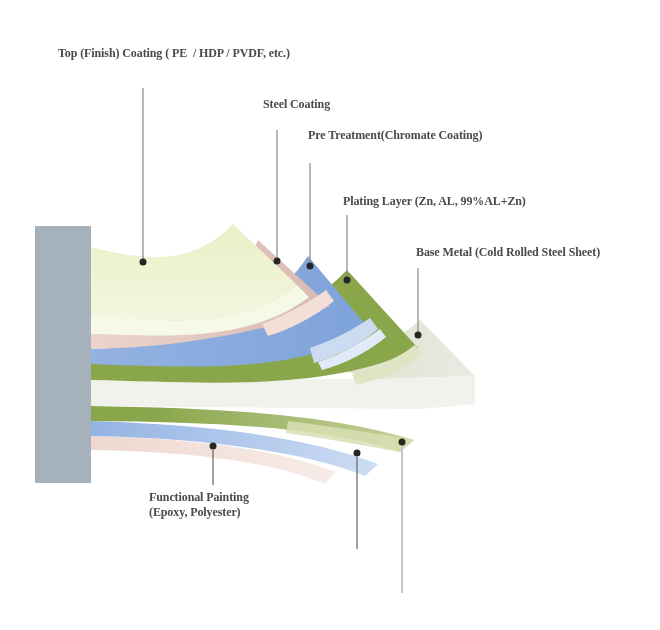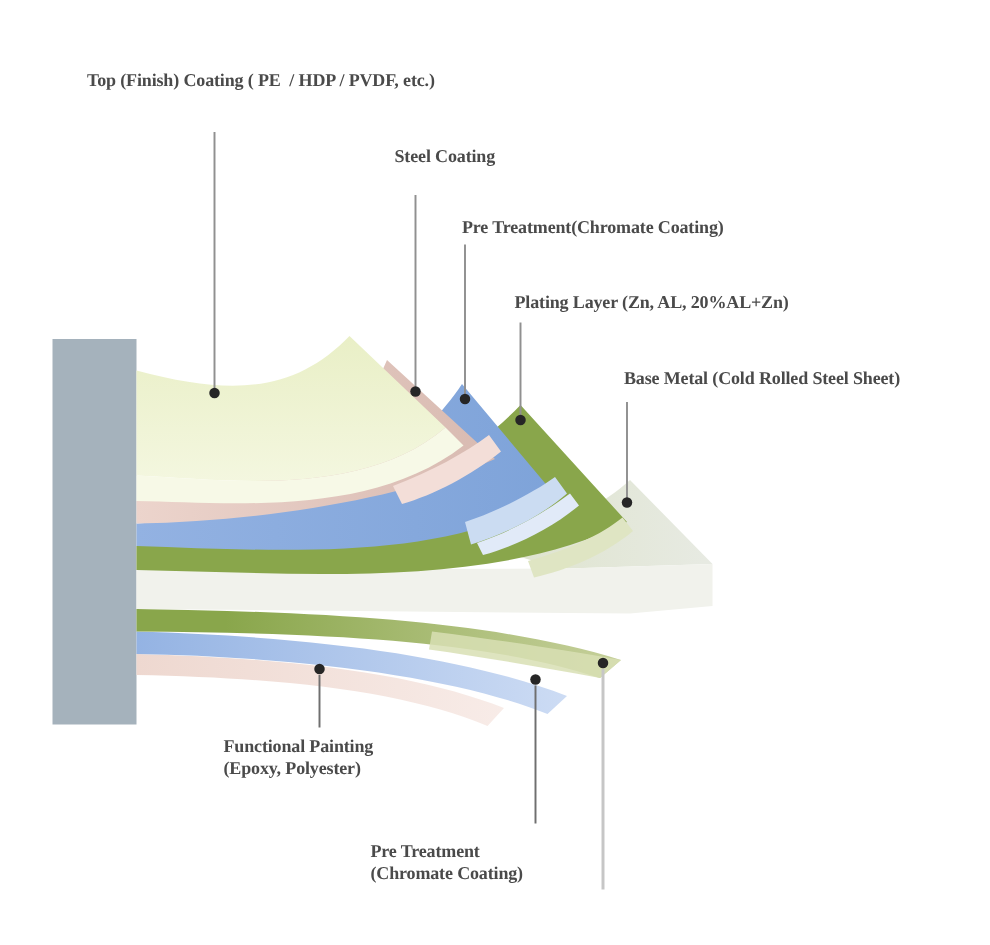--- a/index.html
+++ b/index.html
@@ -10,7 +10,7 @@
            white-space:nowrap;line-height:15px;letter-spacing:-0.1px;}
   #lbl-top-coating{left:58px;top:28px;}
   #lbl-primer{left:263px;top:79px;}
-  #lbl-pretreat-top{left:308px;top:126px;}
+  #lbl-pretreat-top{left:308px;top:110px;}
   #lbl-plating-top{left:343px;top:176px;}
   #lbl-base-metal{left:416px;top:227px;}
   #lbl-functional{left:149px;top:472px;}

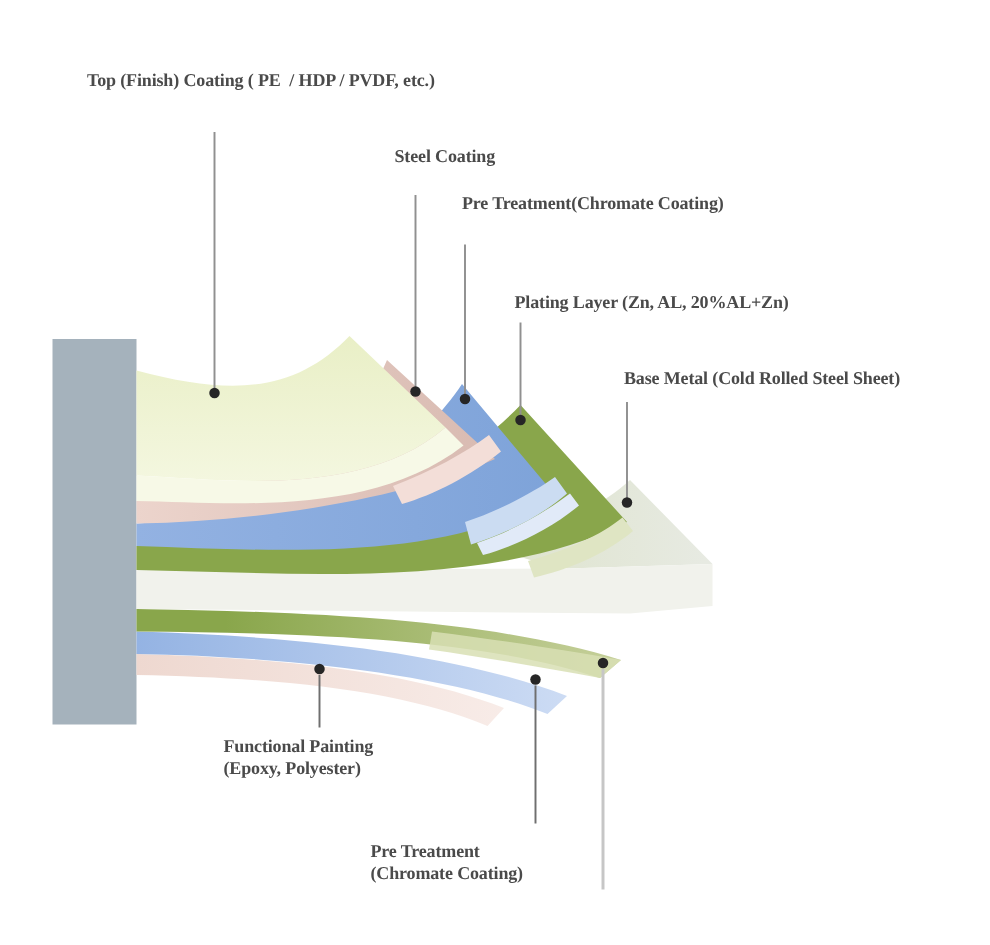--- a/index.html
+++ b/index.html
@@ -99,7 +99,7 @@
   <div class="callout" id="lbl-top-coating">Top (Finish) Coating (&nbsp;PE&nbsp; / HDP / PVDF, etc.)</div>
   <div class="callout" id="lbl-primer">Steel Coating</div>
   <div class="callout" id="lbl-pretreat-top">Pre Treatment(Chromate Coating)</div>
-  <div class="callout" id="lbl-plating-top">Plating Layer (Zn, AL, 20%AL+Zn)</div>
+  <div class="callout" id="lbl-plating-top">Plating Layer (Zn, AL, 99%AL+Zn)</div>
   <div class="callout" id="lbl-functional">
     <div>Functional Painting</div>
     <div>(Epoxy, Polyester)</div>

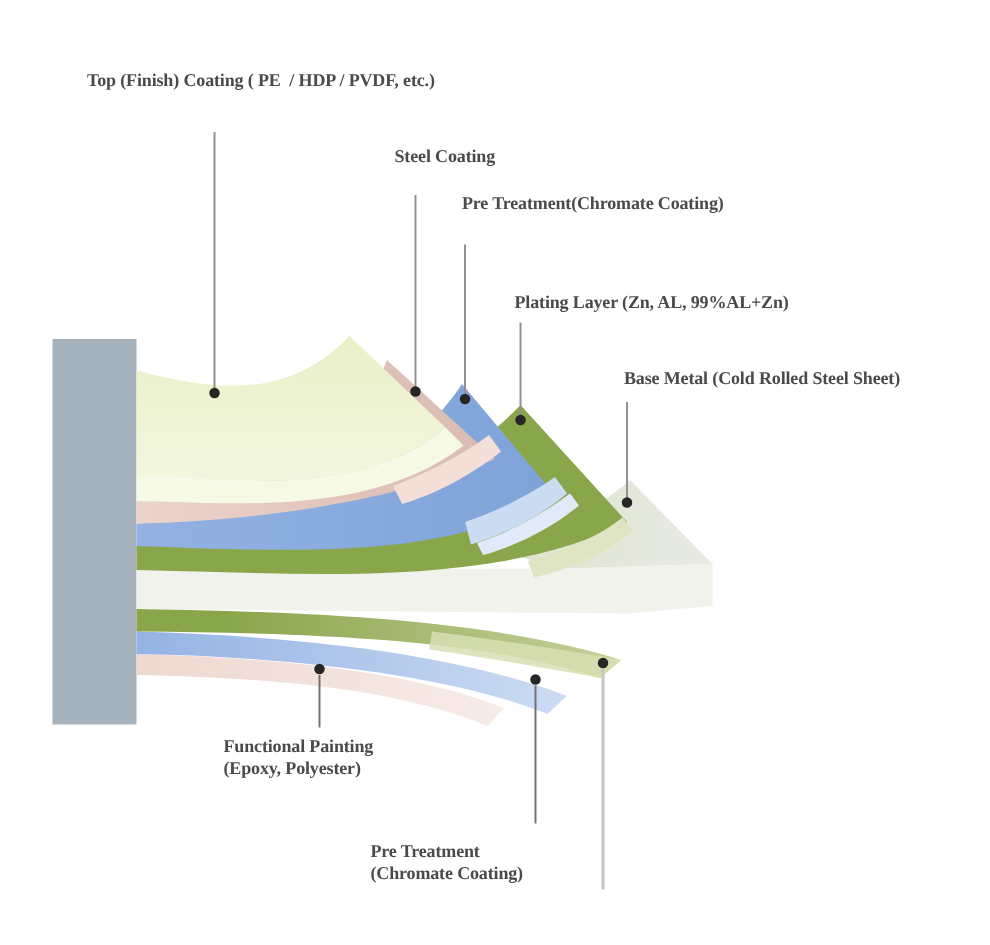--- a/index.html
+++ b/index.html
@@ -105,10 +105,6 @@
     <div>(Epoxy, Polyester)</div>
   </div>
   <div class="callout" id="lbl-base-metal">Base Metal (Cold Rolled Steel Sheet)</div>
-  <div class="callout" id="lbl-pretreat-bottom">
-    <div>Pre Treatment</div>
-    <div>(Chromate Coating)</div>
-  </div>
 
 </div>
 

